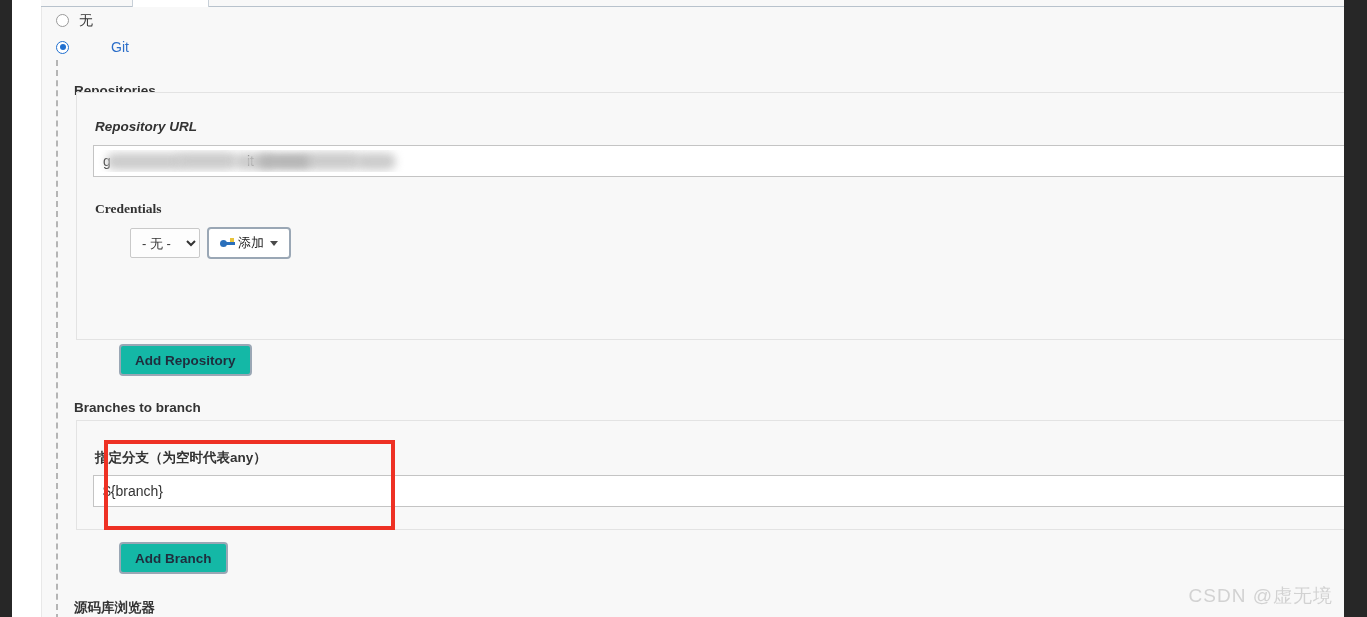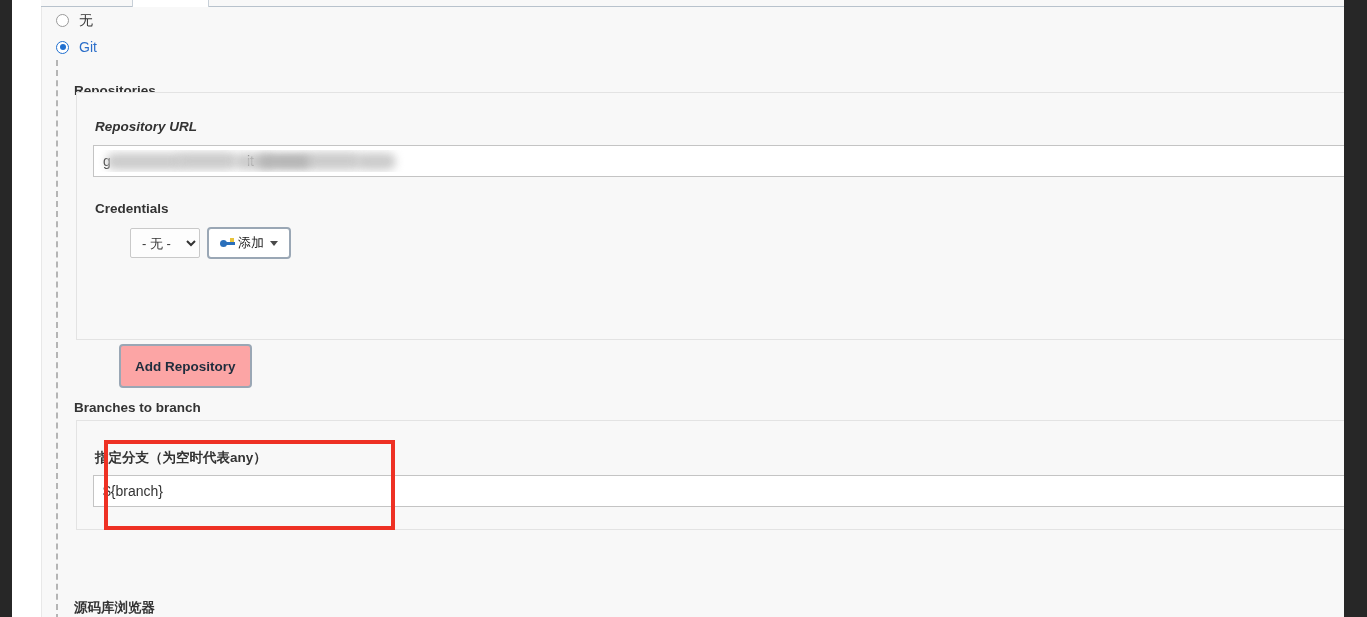--- a/index.html
+++ b/index.html
@@ -67,7 +67,7 @@
     height: 20px;
   }
   .radio-row.r1 { top: 3px; }
-  .radio-row.r2 { top: 30px; }
+  .radio-row.r2 { top: 30px; gap: 32px; }
   .radio-dot {
     width: 13px; height: 13px; border-radius: 50%;
     border: 1px solid #9a9a9a; background: #fff;

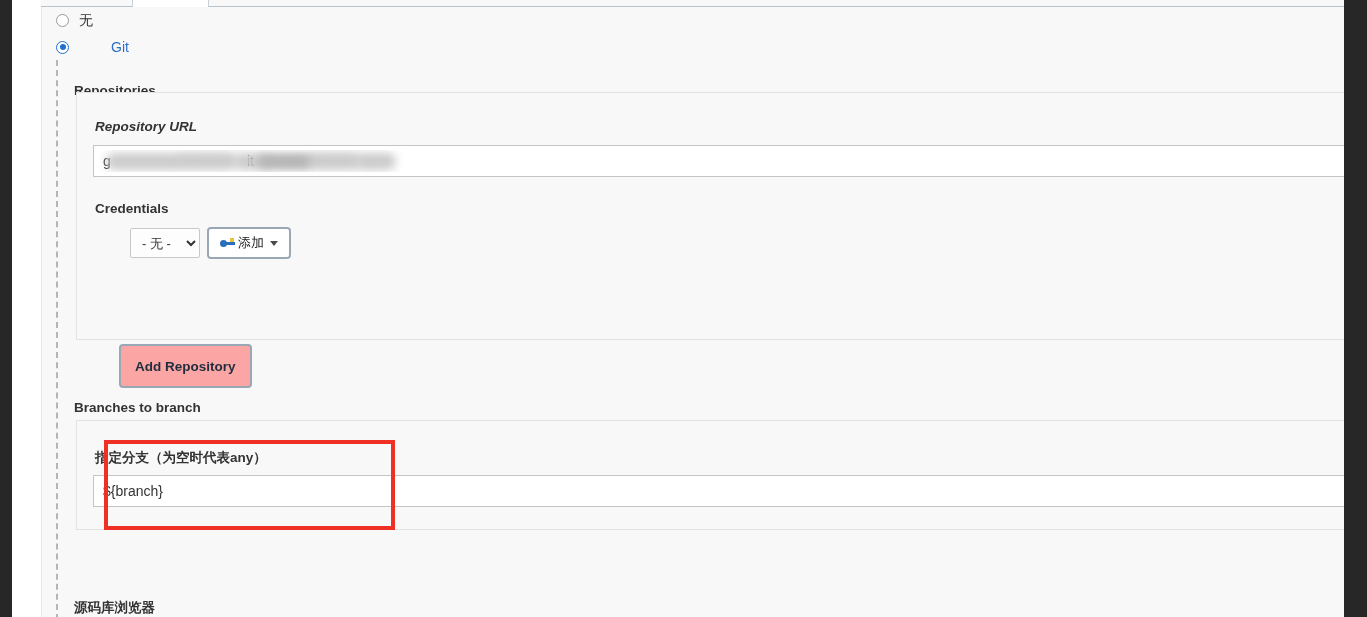--- a/index.html
+++ b/index.html
@@ -129,7 +129,7 @@
     white-space: nowrap;
   }
   .lbl-repo-url { left: 53px; top: 112px; font-style: italic; }
-  .lbl-creds    { left: 53px; top: 194px; }
+  .lbl-creds    { left: 53px; top: 194px; font-family: Liberation Serif, serif; }
 
   
   .wide-input {

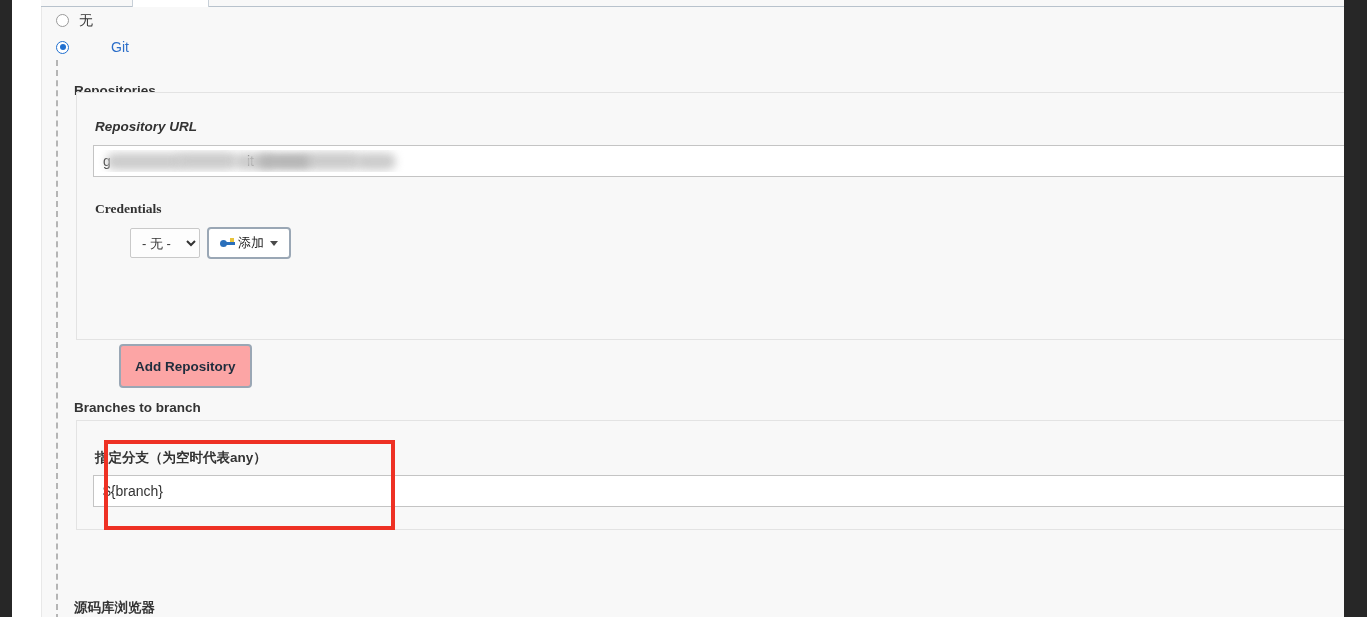--- a/index.html
+++ b/index.html
@@ -221,9 +221,9 @@
   
   .outline-btn {
     position: absolute;
-    height: 44px;
+    height: 32px;
     padding: 0 14px;
-    background: #fca5a5;
+    background: #14b8a6;
     border: 2px solid #9aa7b5;
     border-radius: 4px;
     font-size: 13.5px;

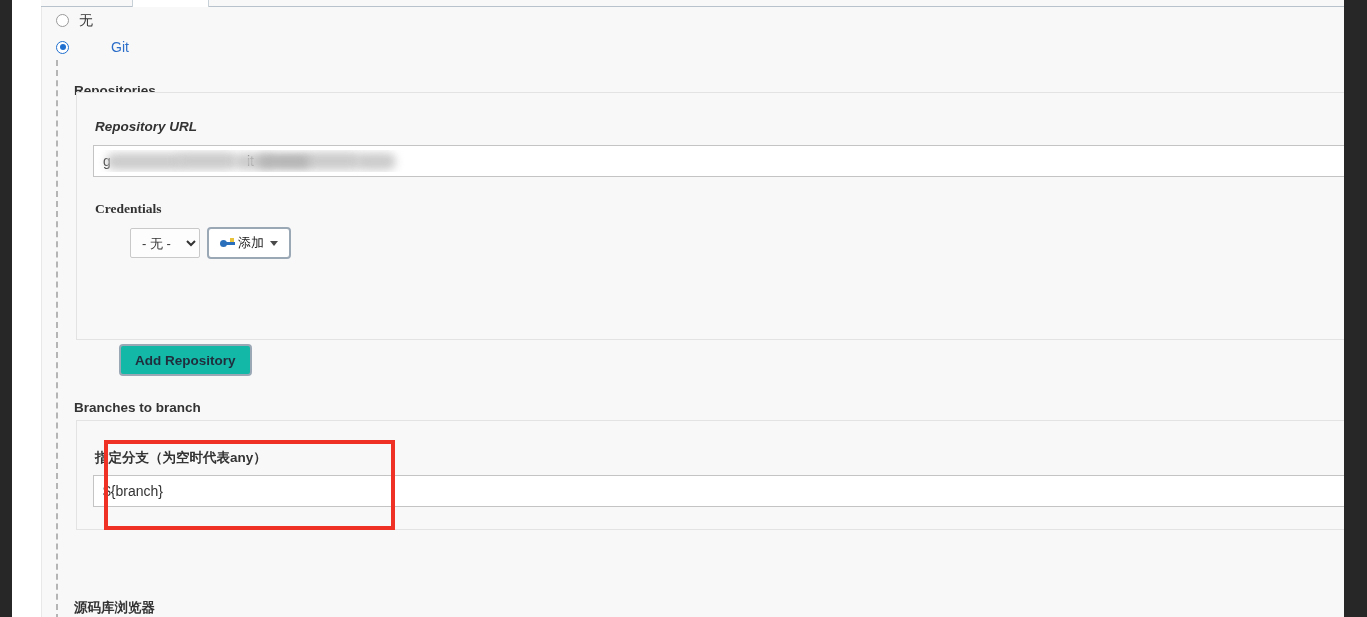--- a/index.html
+++ b/index.html
@@ -342,6 +342,7 @@
 
     <div class="red-box"></div>
 
+    <button class="outline-btn" id="add-branch-btn">Add Branch</button>
 
     <div class="sec-head browser">源码库浏览器</div>
   </div>

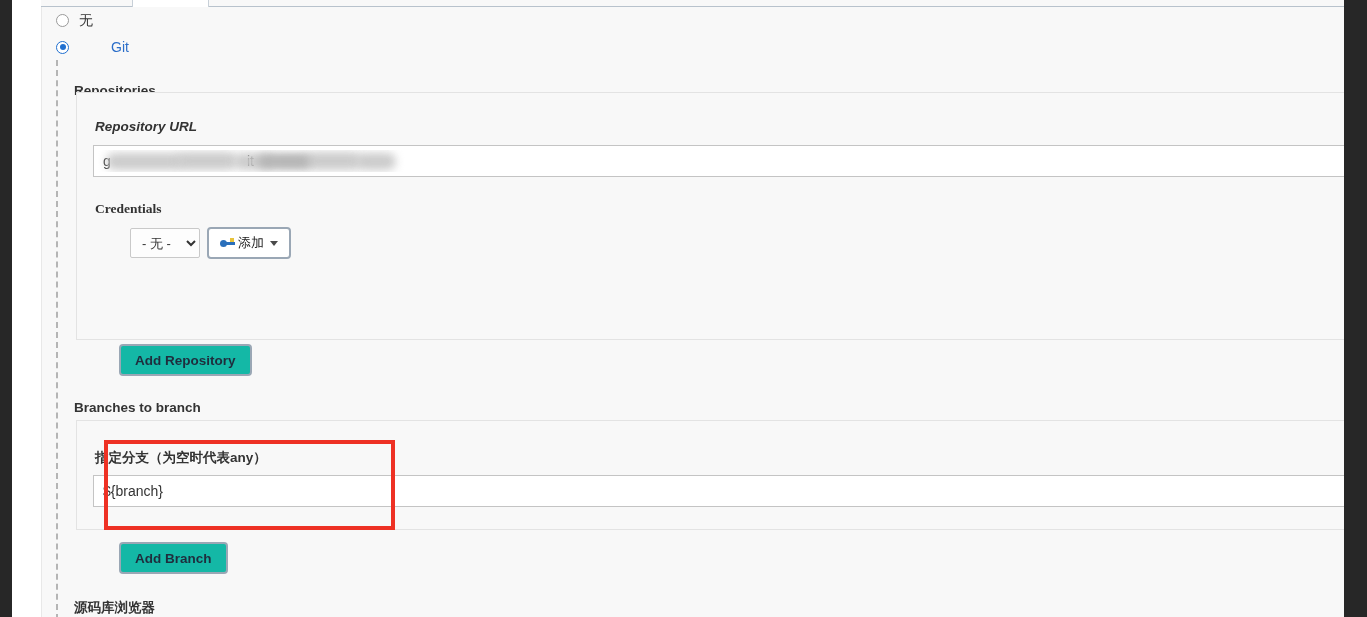--- a/index.html
+++ b/index.html
@@ -350,6 +350,7 @@
   <div class="gutter-left"></div>
   <div class="gutter-right"></div>
 
+  <div class="watermark">CSDN @虚无境</div>
 </div>
 
 </body></html>

